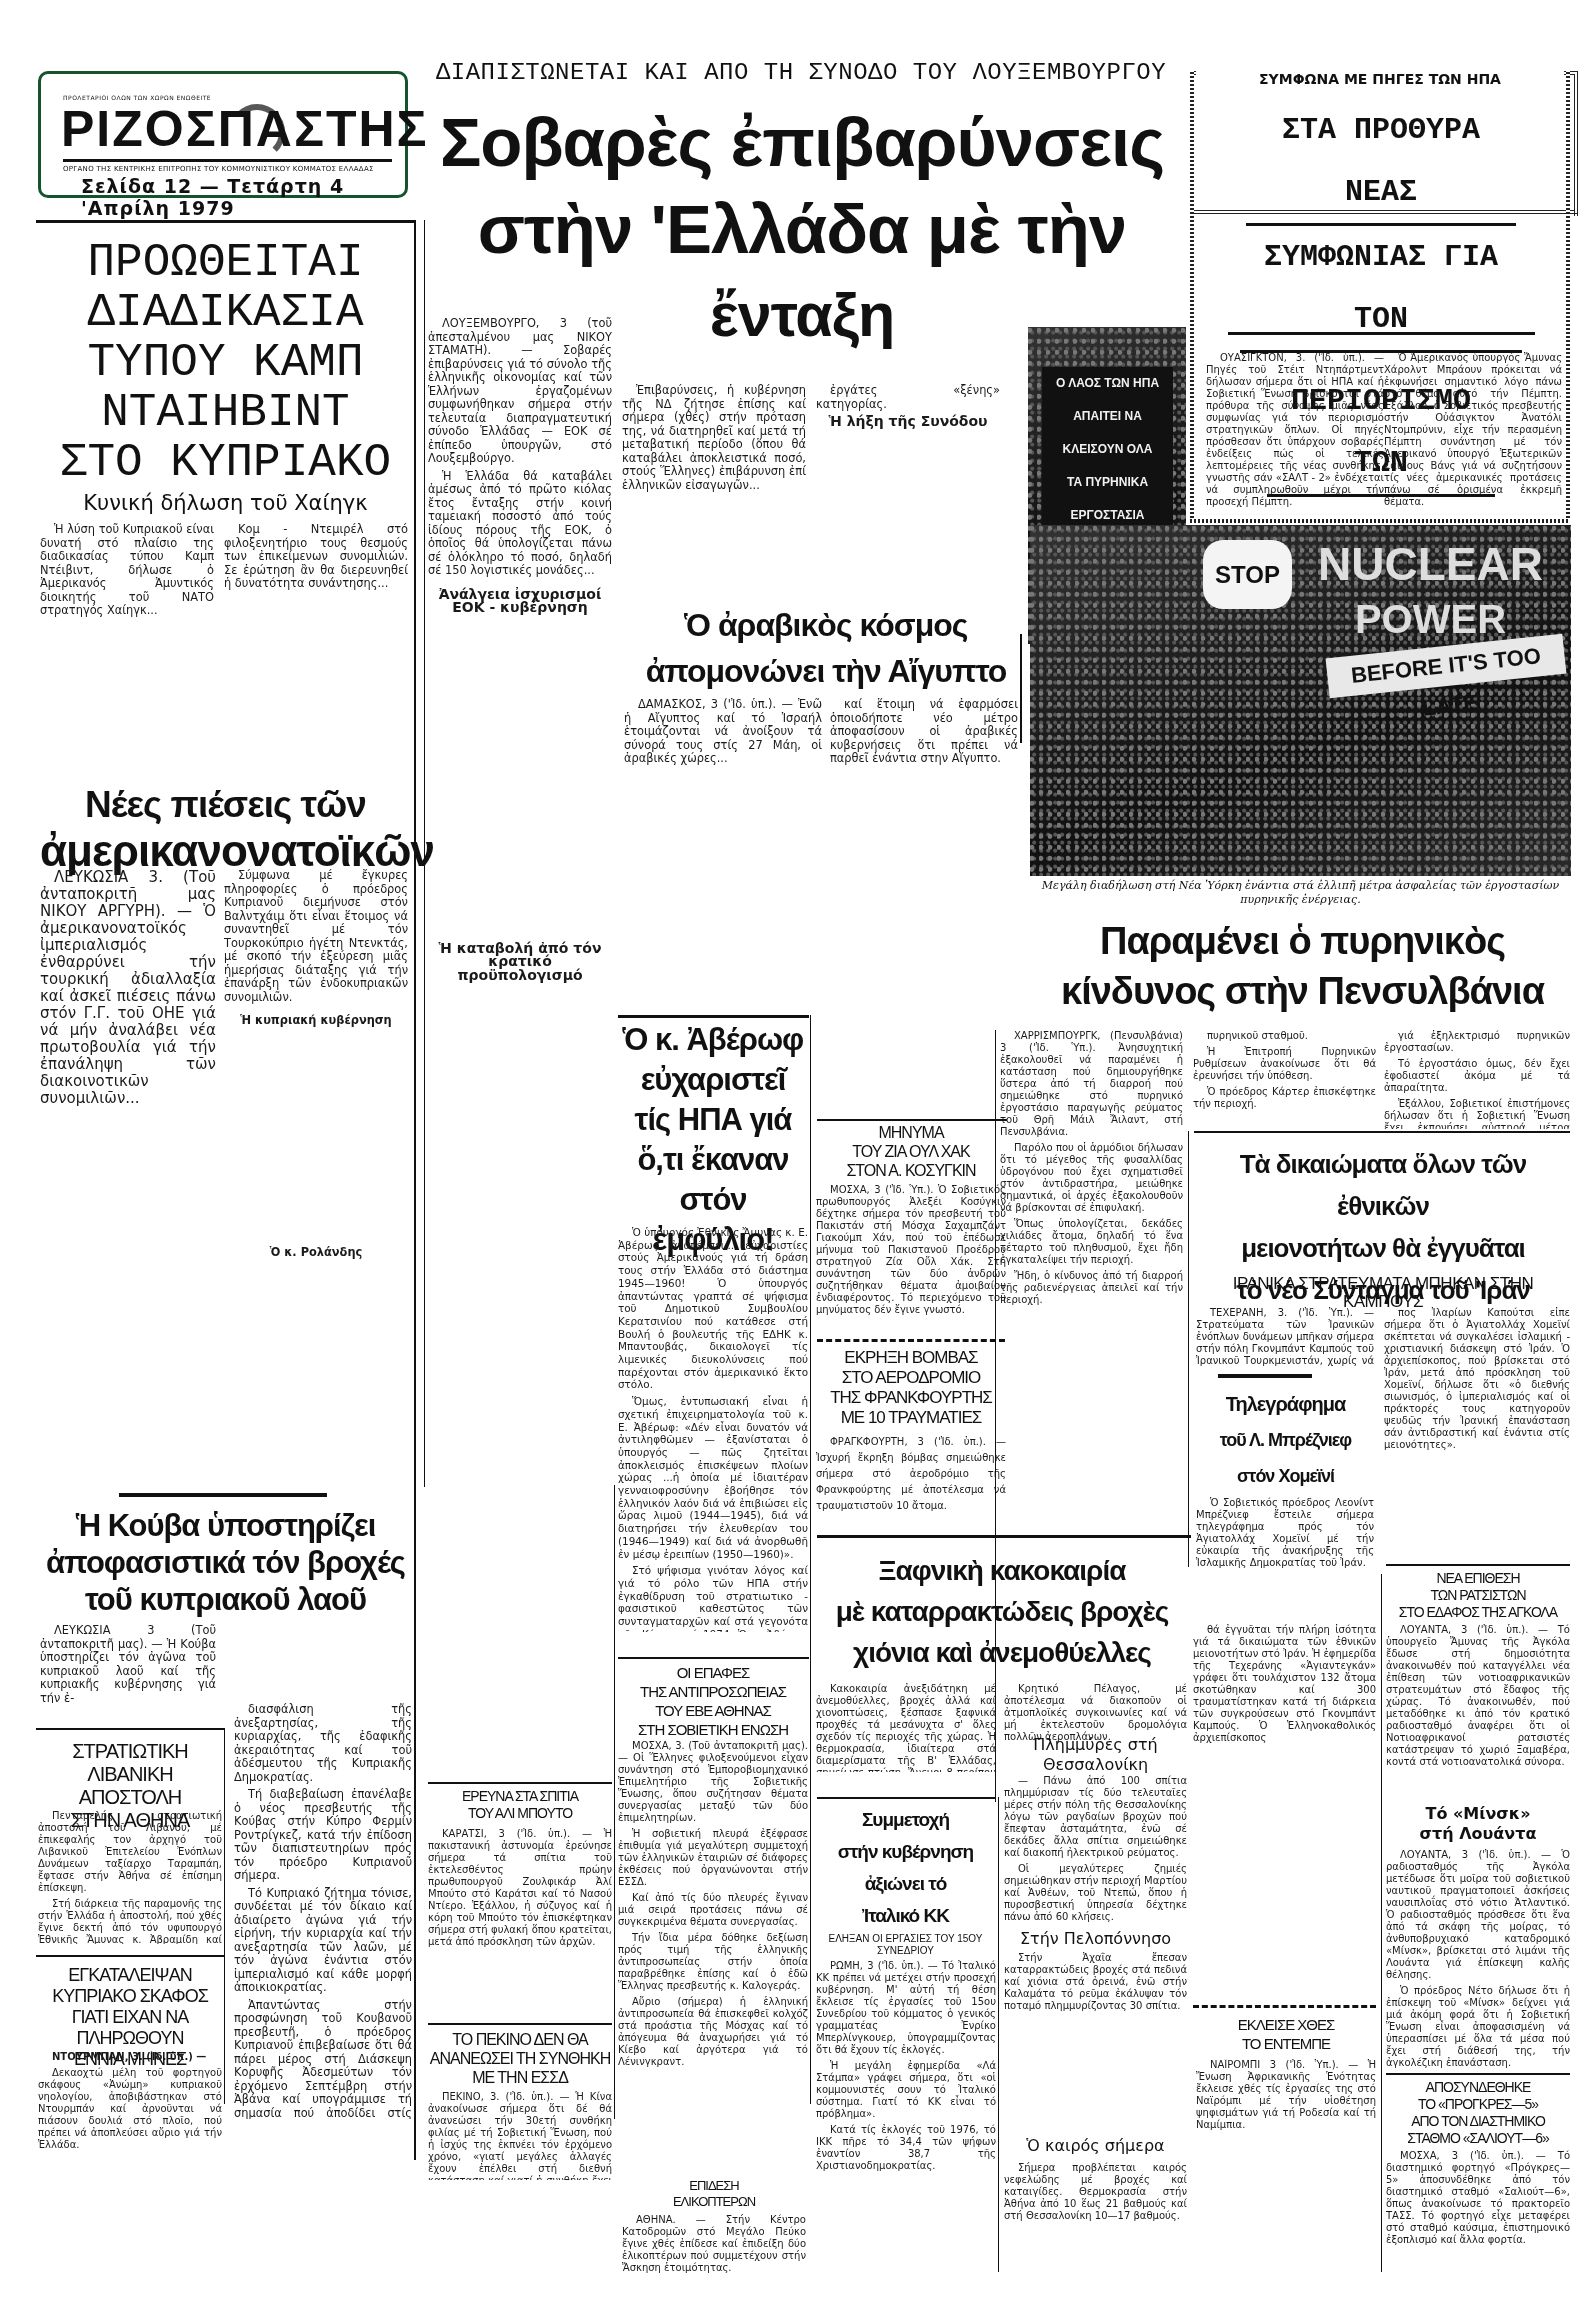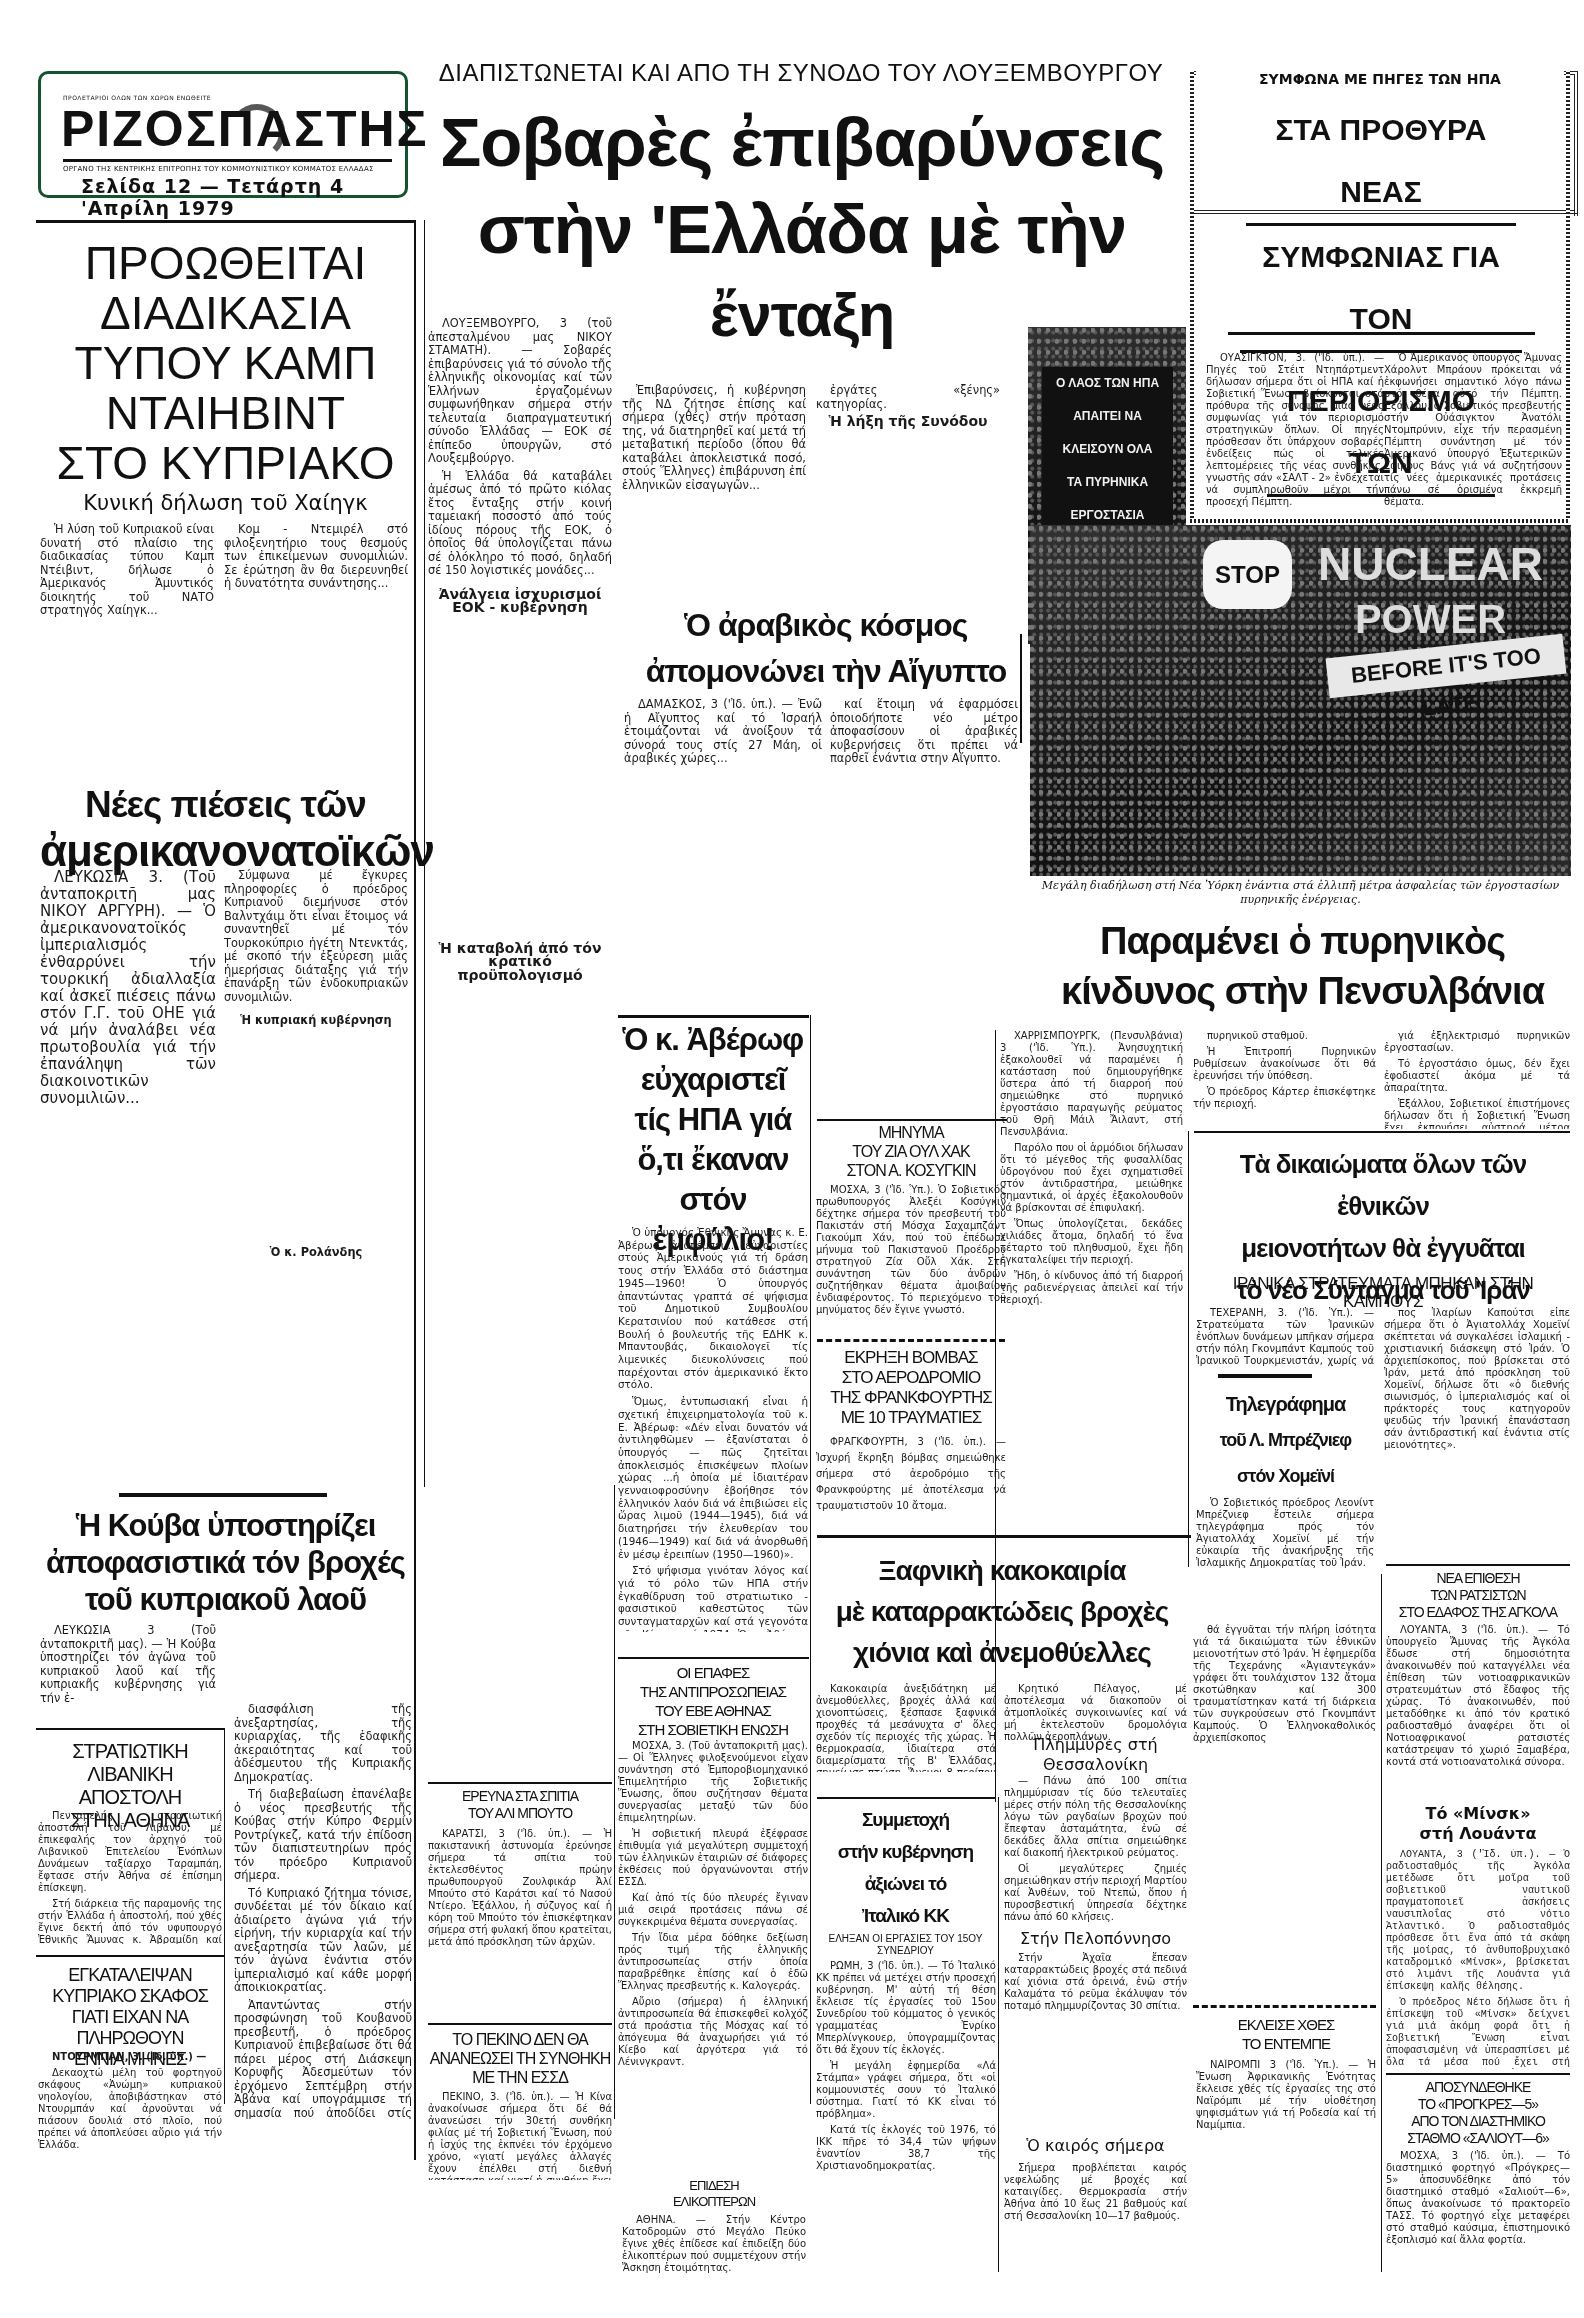--- a/index.html
+++ b/index.html
@@ -10,7 +10,7 @@
   .body-text{font-family:"DejaVu Sans",sans-serif;font-size:11.4px;line-height:13.5px;text-align:justify;color:#1a1a1a;overflow:hidden;}
   .body-text p{margin:0 0 4px 0;text-indent:14px;}
   .cond{font-family:"Liberation Sans",sans-serif;font-weight:bold;letter-spacing:-1px;transform-origin:left top;}
-  .serif{font-family:Liberation Sans, sans-serif;}
+  .serif{font-family:Liberation Mono, monospace;}
   .hl{text-align:center;line-height:1.05;}
   
   #masthead{left:38px;top:71px;width:364px;height:121px;border:3px solid #14532d;border-radius:10px;}

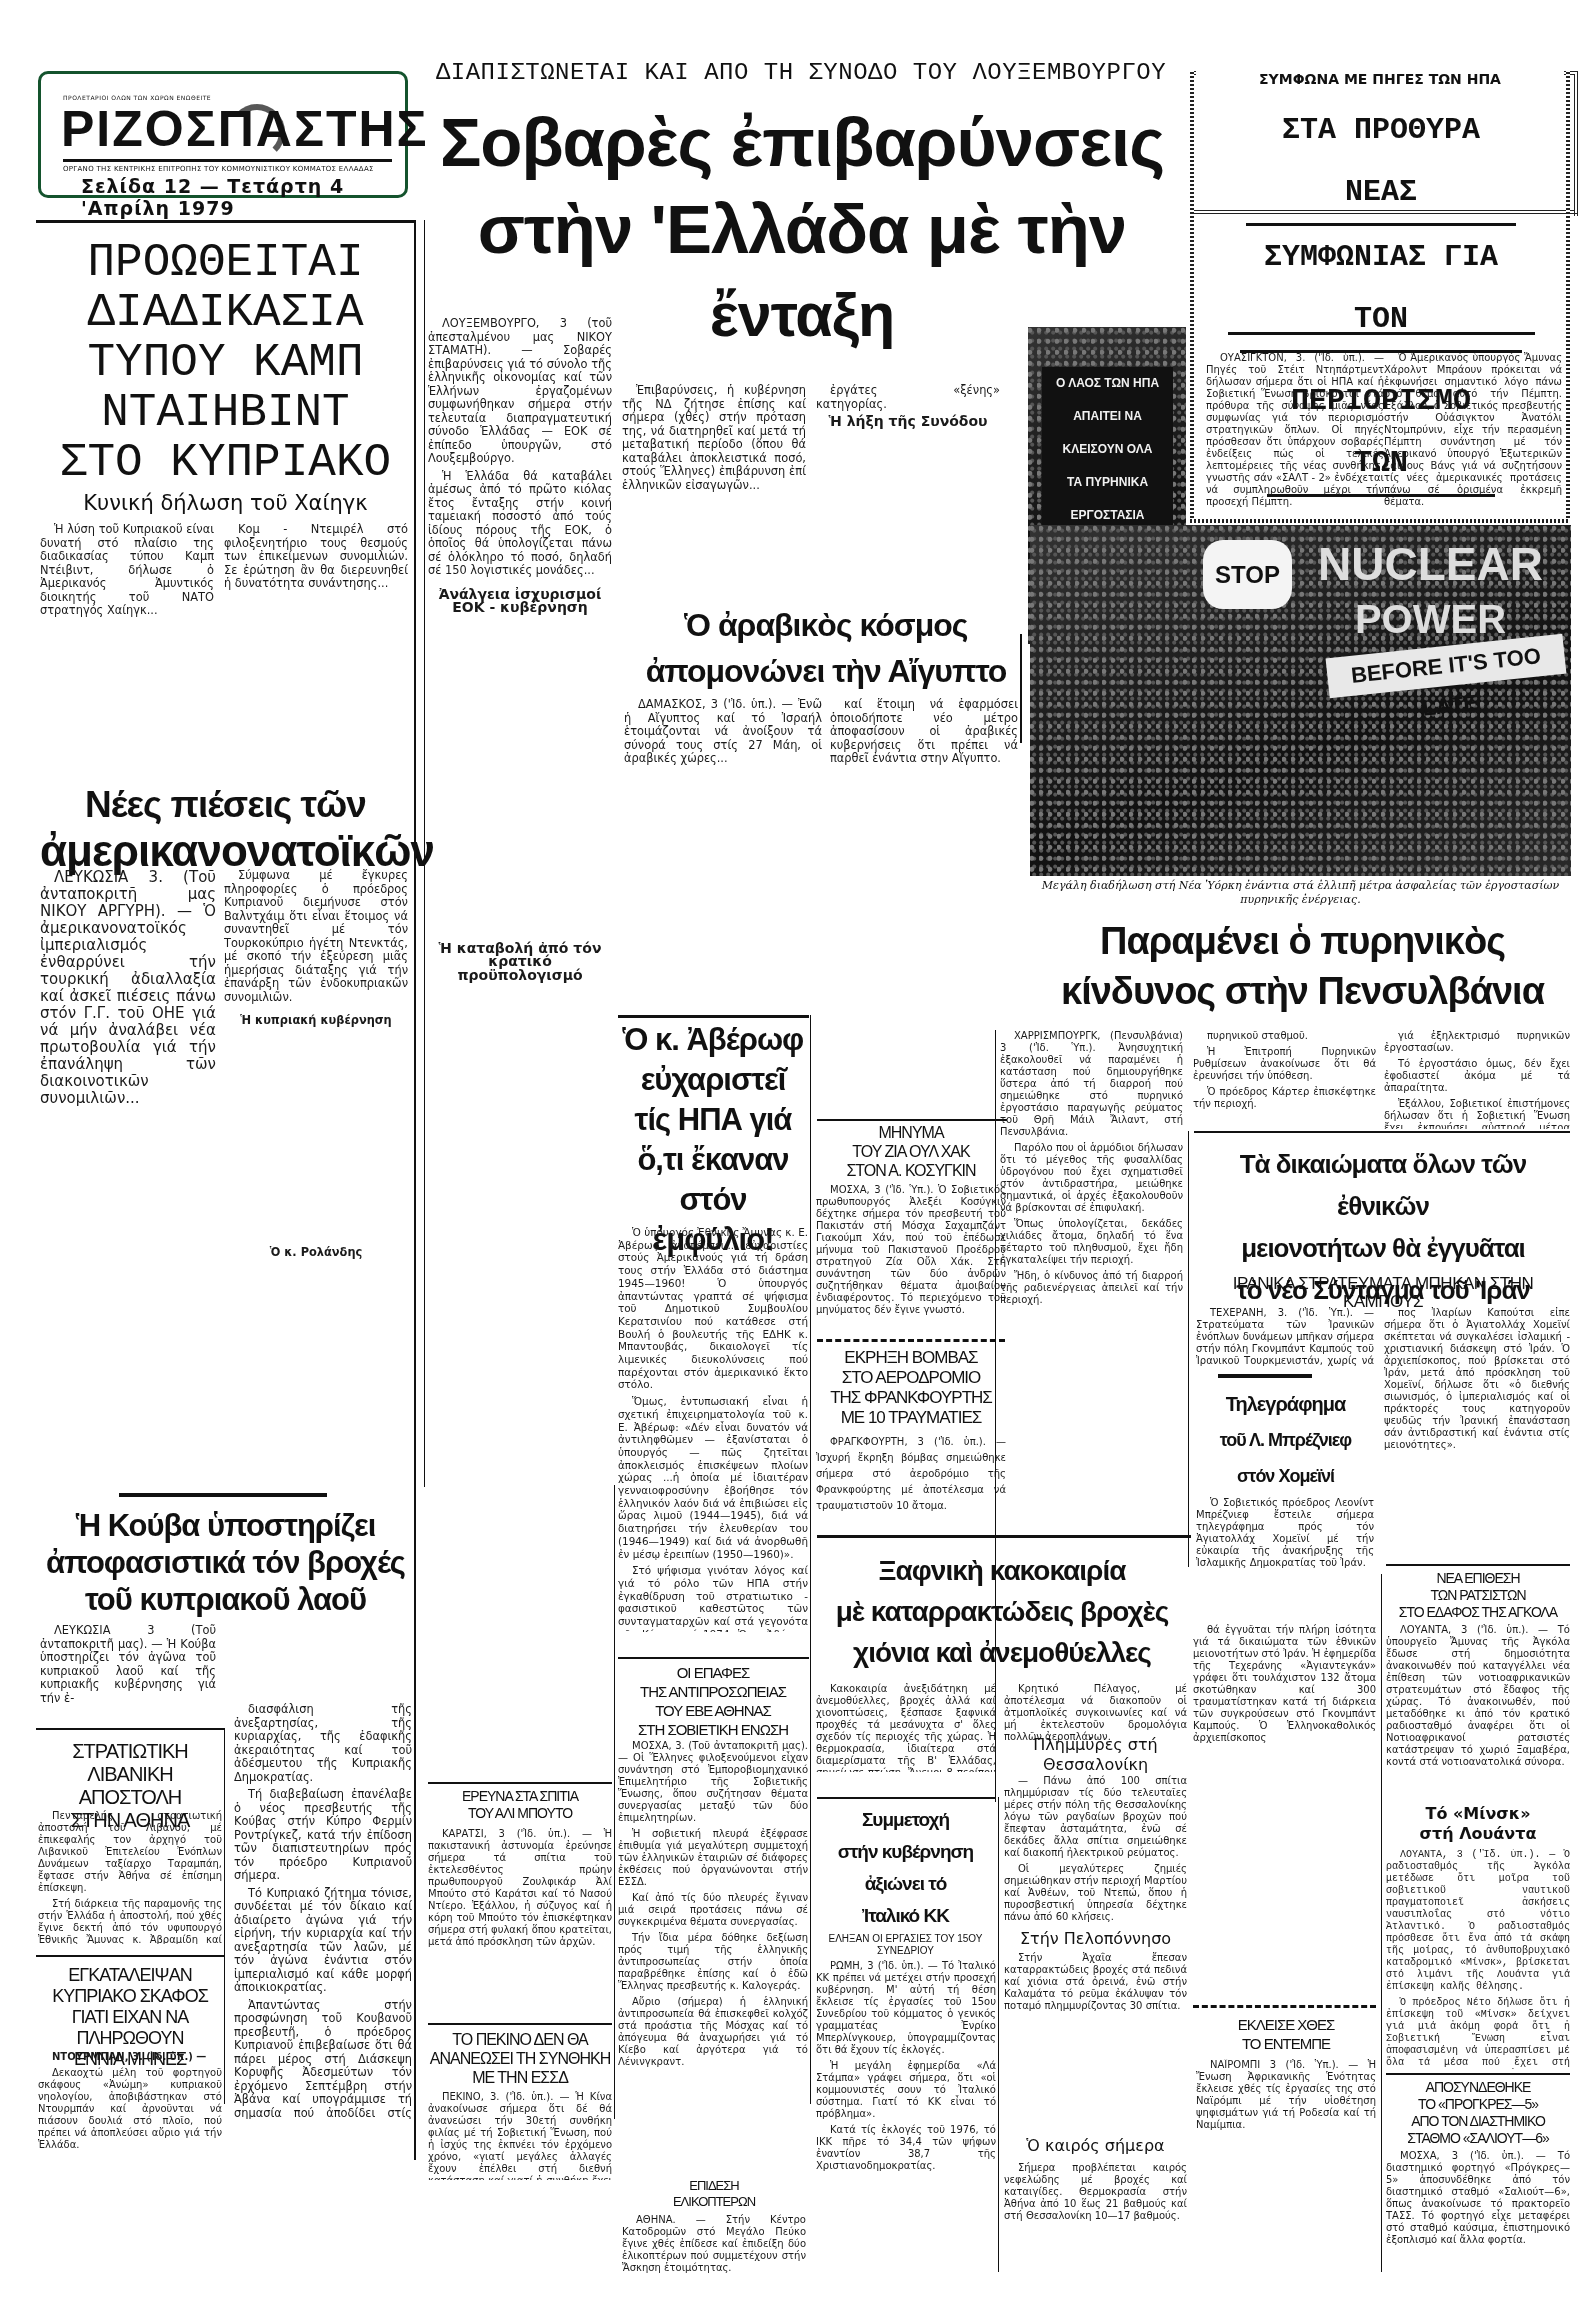--- a/index.html
+++ b/index.html
@@ -371,7 +371,7 @@
   <div>Τό «Μίνσκ»</div>
   <div>στή Λουάντα</div>
 </div>
-<div class="abs body-text" style="left:1386px;top:1849px;width:184px;height:220px;font-size:10px;line-height:12px;font-family:Liberation Mono, monospace;">
+<div class="abs body-text" style="left:1386px;top:1849px;width:184px;height:220px;font-size:10px;line-height:12px;">
   <p>ΛΟΥΑΝΤΑ, 3 ('Ἰδ. ὑπ.). — Ὁ ραδιοσταθμός τῆς Ἀγκόλα μετέδωσε ὅτι μοῖρα τοῦ σοβιετικοῦ ναυτικοῦ πραγματοποιεῖ ἀσκήσεις ναυσιπλοΐας στό νότιο Ἀτλαντικό. Ὁ ραδιοσταθμός πρόσθεσε ὅτι ἕνα ἀπό τά σκάφη τῆς μοίρας, τό ἀνθυποβρυχιακό καταδρομικό «Μίνσκ», βρίσκεται στό λιμάνι τῆς Λουάντα γιά ἐπίσκεψη καλῆς θέλησης.</p>
   <p>Ὁ πρόεδρος Νέτο δήλωσε ὅτι ἡ ἐπίσκεψη τοῦ «Μίνσκ» δείχνει γιά μιά ἀκόμη φορά ὅτι ἡ Σοβιετική Ἕνωση εἶναι ἀποφασισμένη νά ὑπερασπίσει μέ ὅλα τά μέσα πού ἔχει στή διάθεσή της, τήν ἀγκολέζικη ἐπανάσταση.</p>
 </div>

